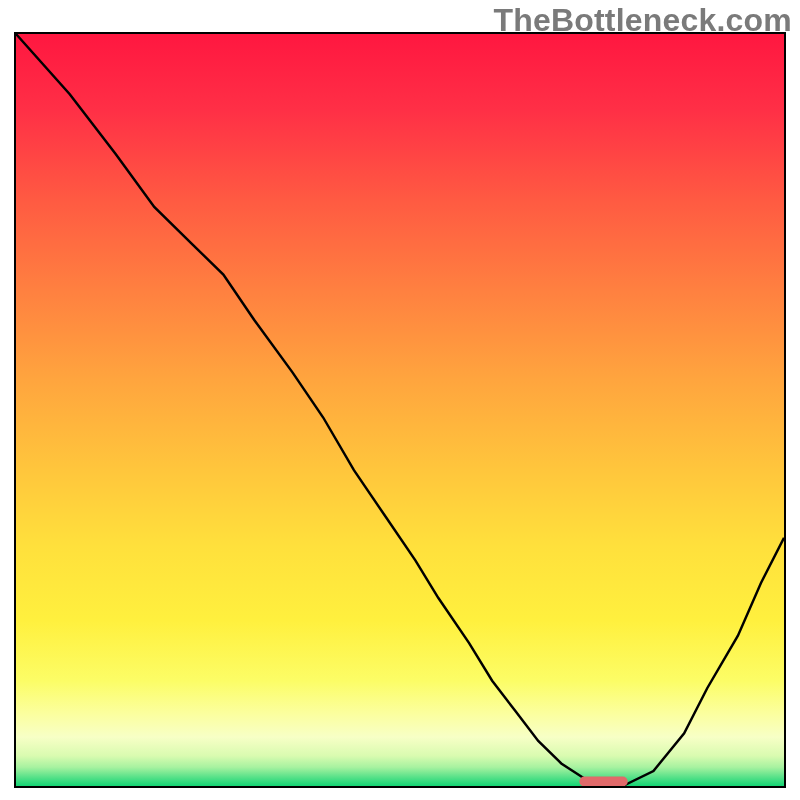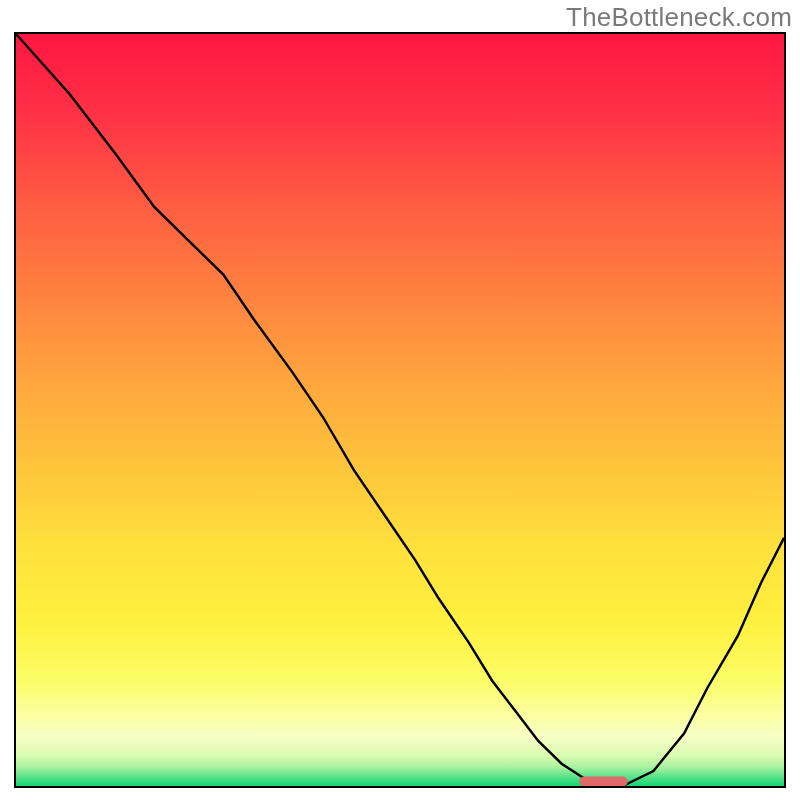--- a/index.html
+++ b/index.html
@@ -20,8 +20,8 @@
     position: absolute;
     top: 2px;
     right: 8px;
-    font-size: 26px;
-    font-weight: 400;
+    font-size: 32px;
+    font-weight: 700;
     color: #7a7a7a;
     letter-spacing: 0.2px;
     user-select: none;

